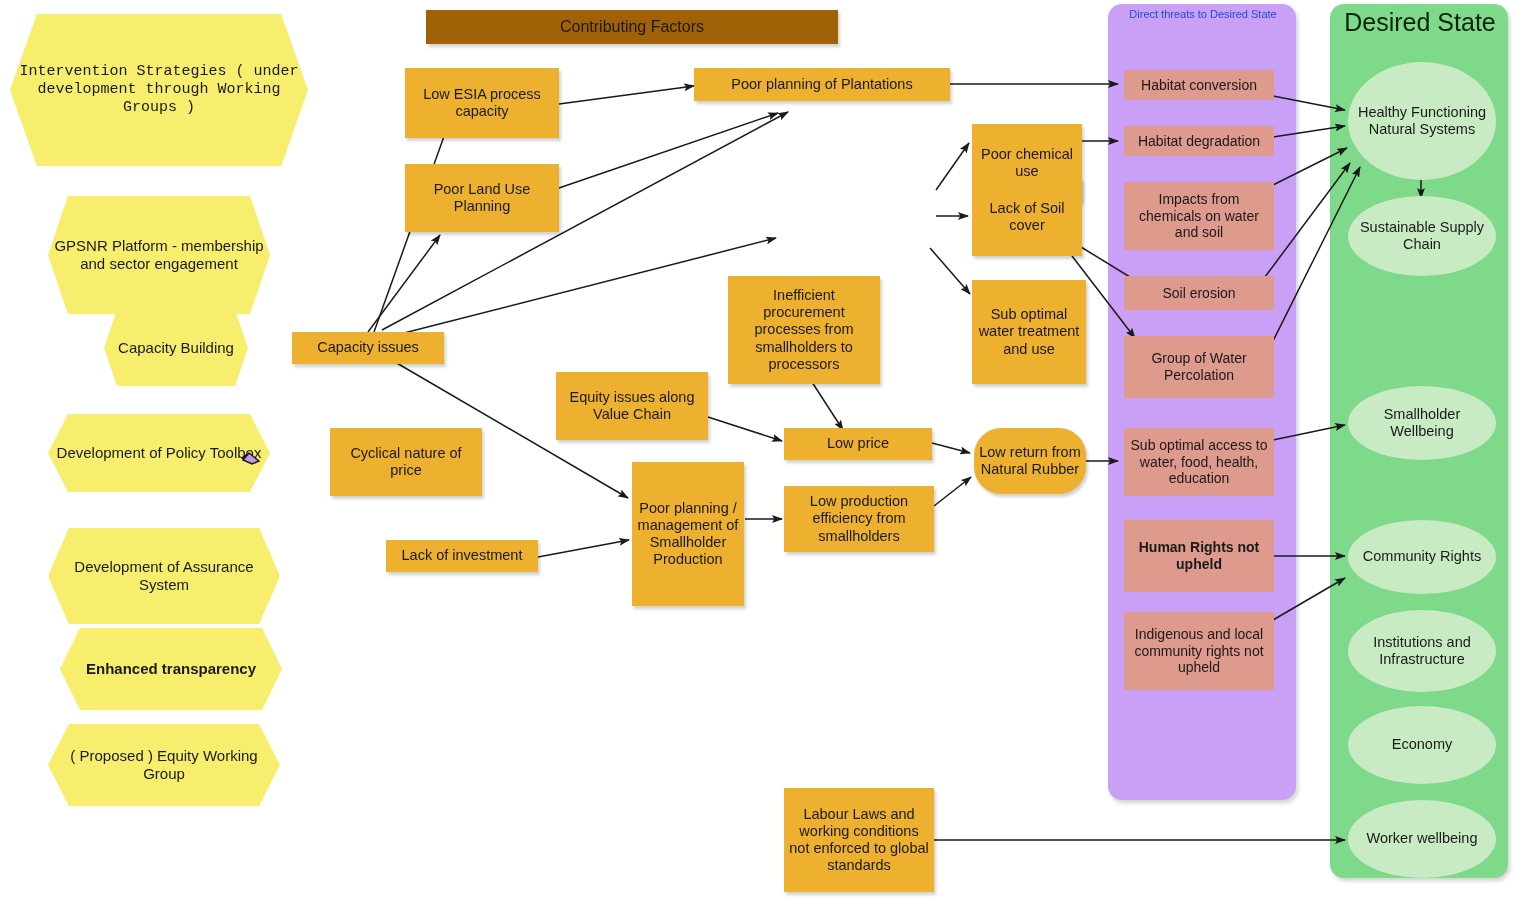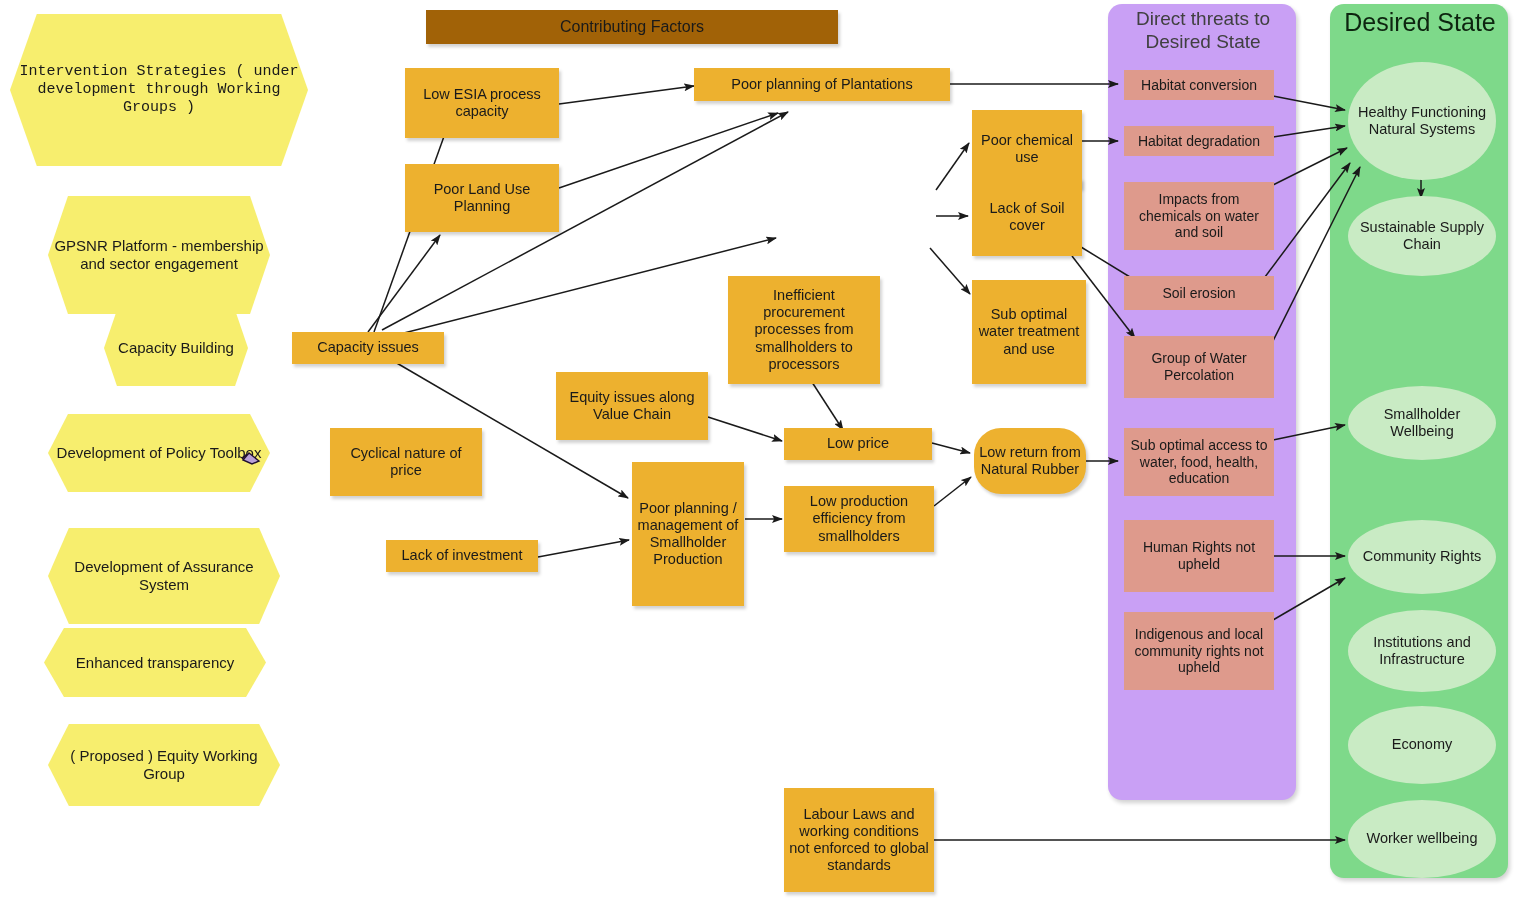--- a/index.html
+++ b/index.html
@@ -67,8 +67,8 @@
     position:absolute;
     z-index:6;
     text-align:center;
-    font-size:19px;
-    color:#404040;
+    font-size:11px;
+    color:#1d4ed8;
     line-height:1.2;
   }
   .threat{

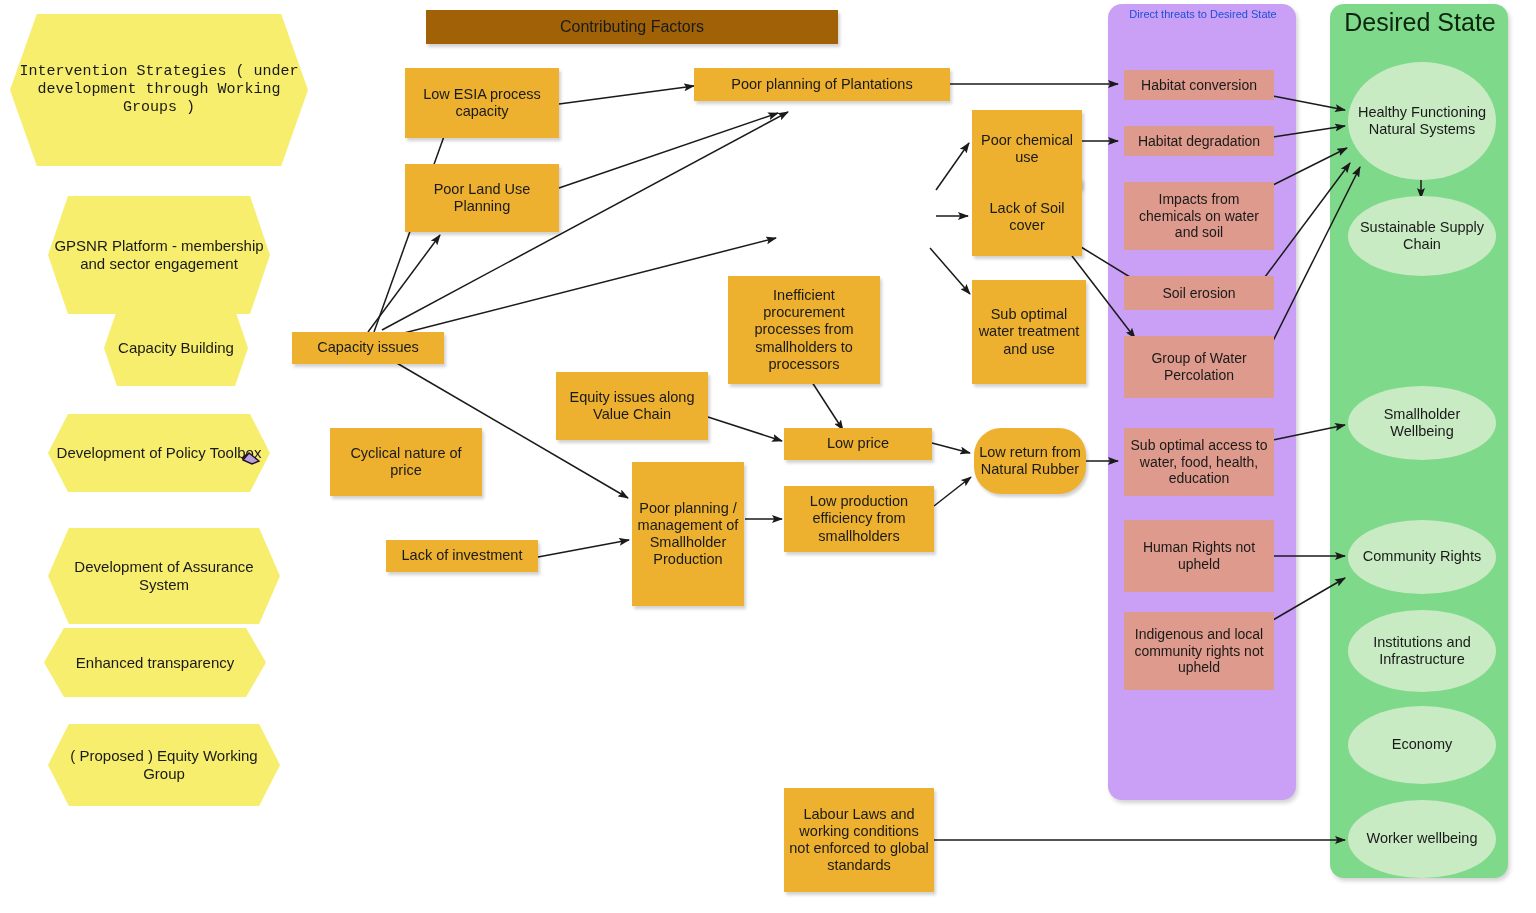--- a/index.html
+++ b/index.html
@@ -237,7 +237,7 @@
   </div>
 
 
-  <div class="node obox" style="left:972px;top:110px;width:110px;height:78px;">
+  <div class="node obox" style="left:972px;top:124px;width:110px;height:78px;">
     <span>Poor chemical use</span>
   </div>
 

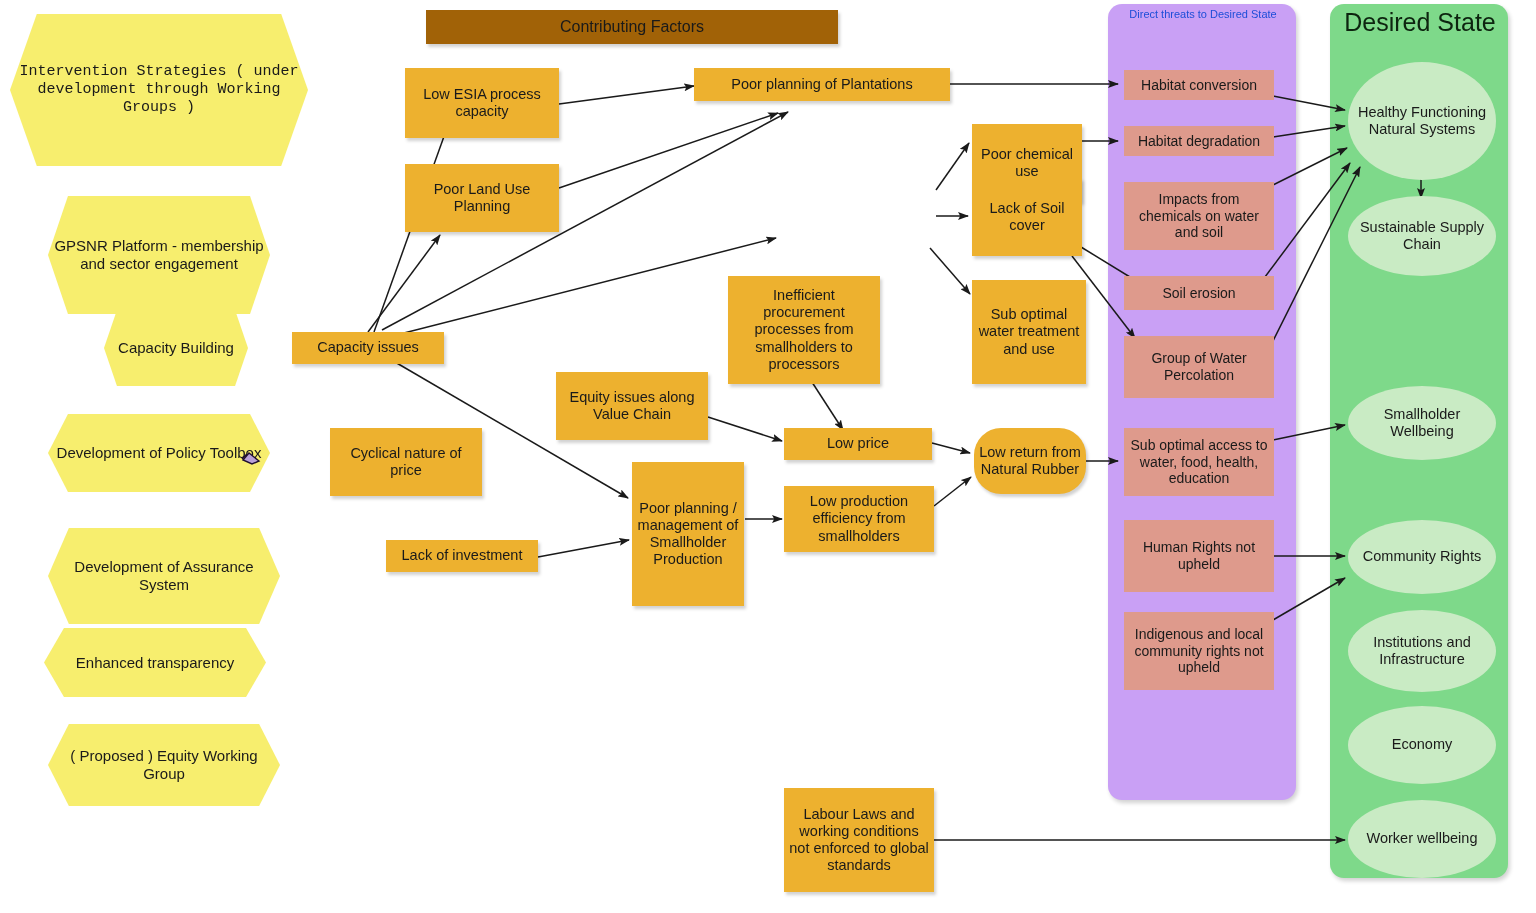--- a/index.html
+++ b/index.html
@@ -307,7 +307,7 @@
   <div class="node threat" style="left:1124px;top:428px;width:150px;height:68px;">
     <span>Sub optimal access to water, food, health, education</span>
   </div>
-  <div class="node threat" style="left:1124px;top:520px;width:150px;height:72px;">
+  <div class="node threat" style="left:1124px;top:520px;width:150px;height:72px;font-weight:bold;">
     <span>Human Rights not upheld</span>
   </div>
   <div class="node threat" style="left:1124px;top:612px;width:150px;height:78px;">

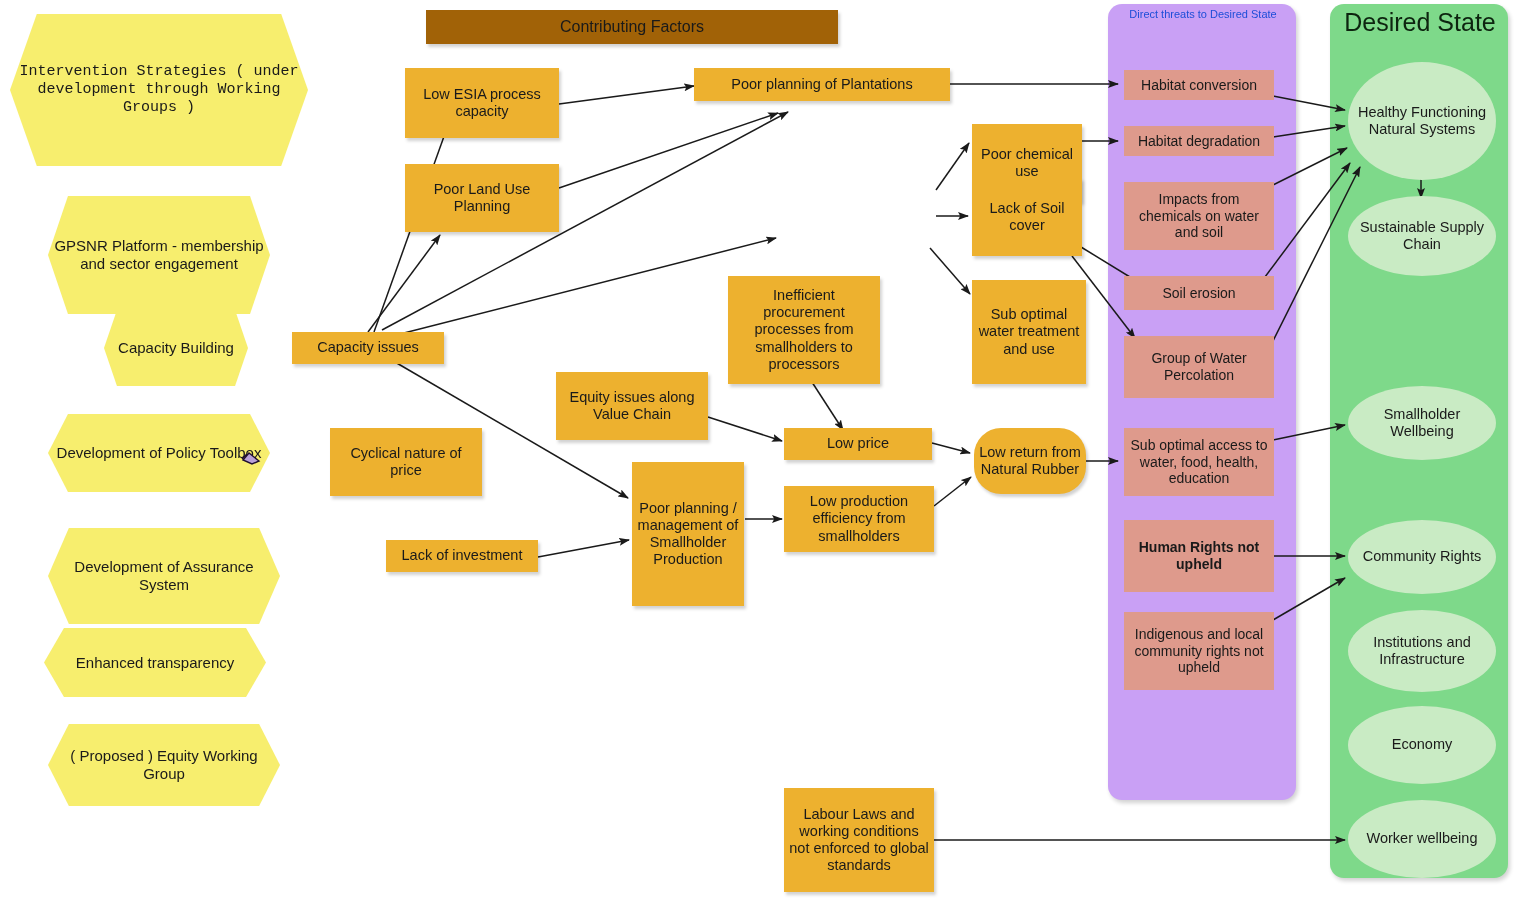--- a/index.html
+++ b/index.html
@@ -204,7 +204,7 @@
   <div class="node hexa" style="left:48px;top:528px;width:232px;height:96px;">
     <span>Development of Assurance System</span>
   </div>
-  <div class="node hexa" style="left:44px;top:628px;width:222px;height:69px;">
+  <div class="node hexa" style="left:60px;top:628px;width:222px;height:82px;font-weight:bold;">
     <span>Enhanced transparency</span>
   </div>
   <div class="node hexa" style="left:48px;top:724px;width:232px;height:82px;">

